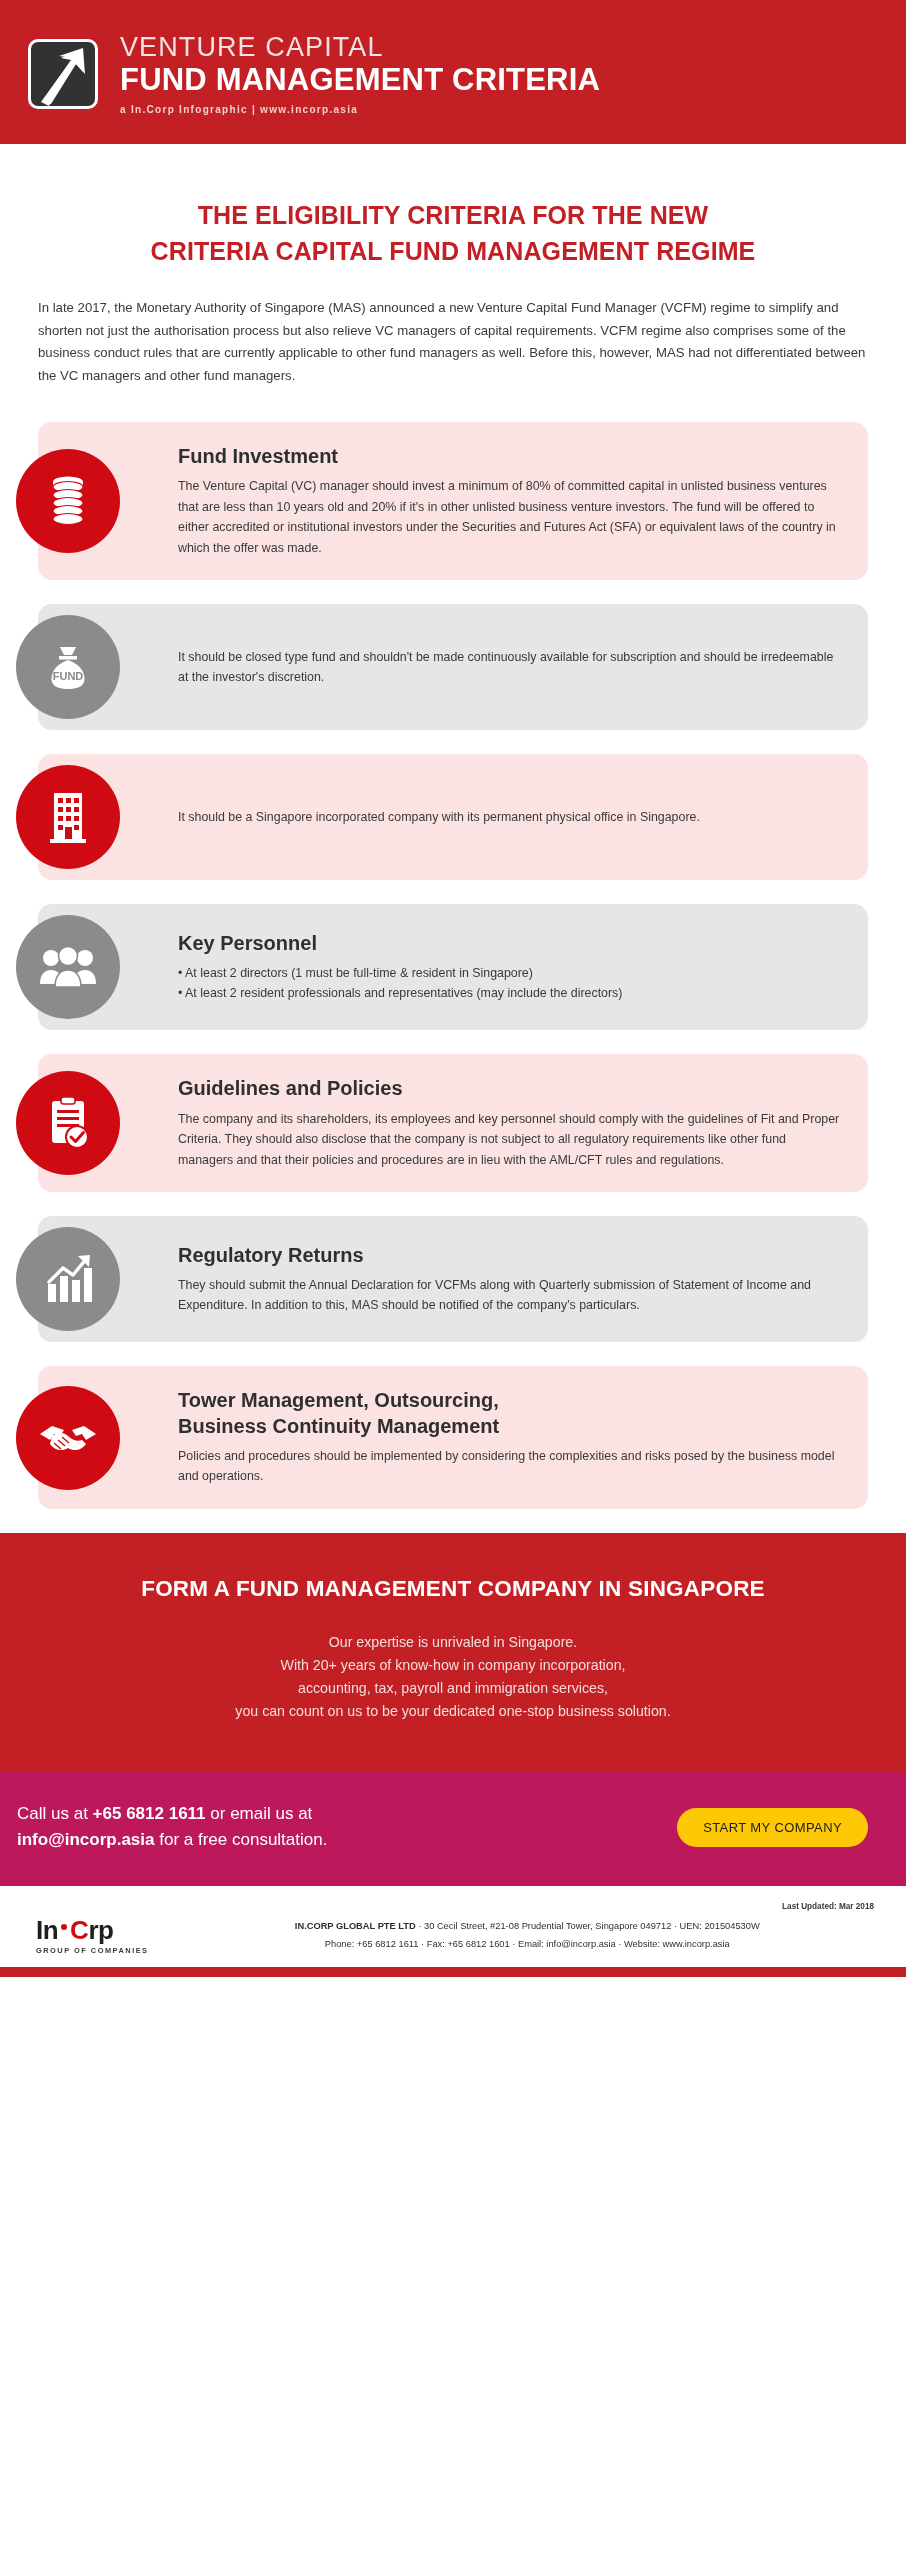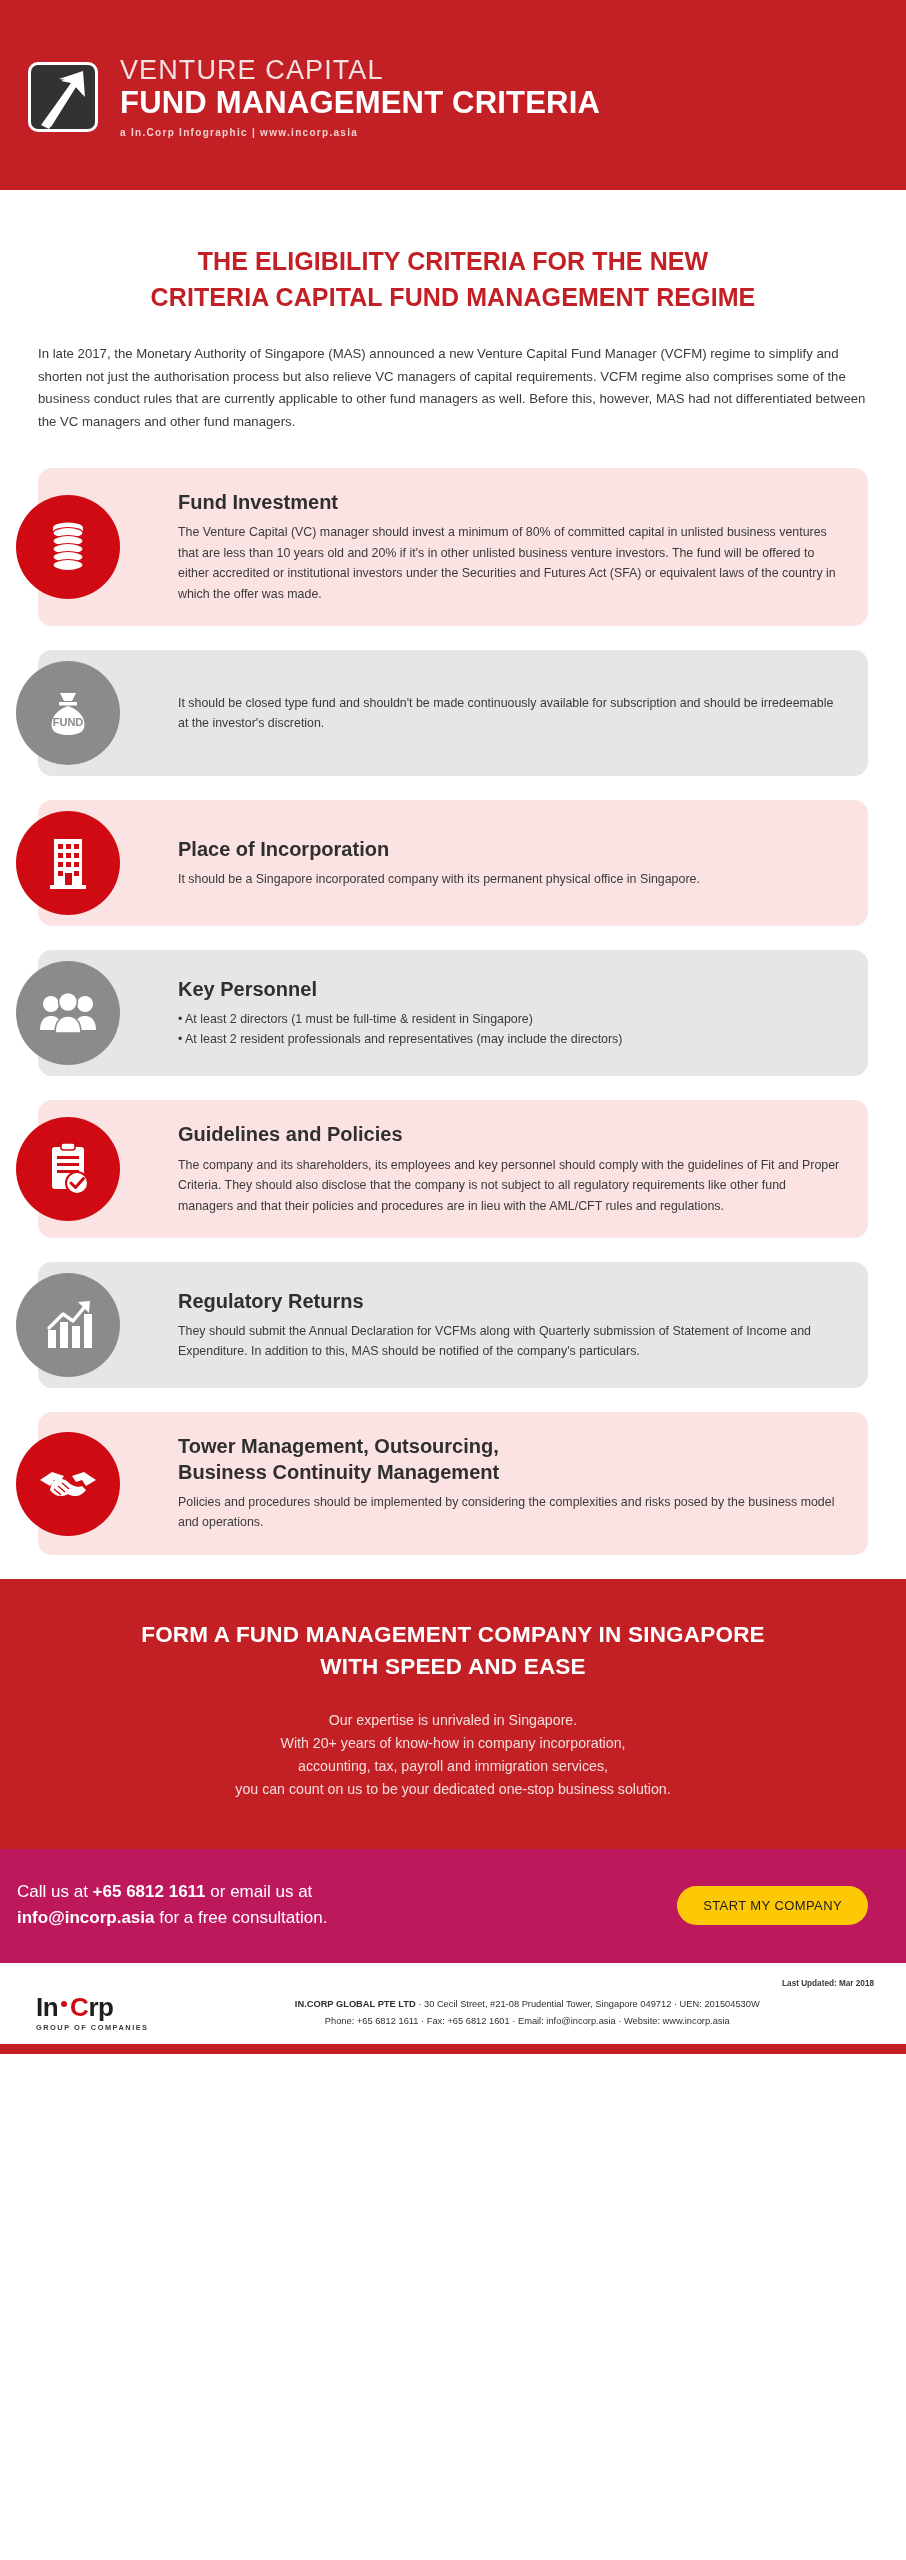--- a/index.html
+++ b/index.html
@@ -13,7 +13,7 @@
   
   .header {
     background: #c32026;
-    height: 190px;
+    height: 144px;
     display: flex;
     align-items: center;
     padding-left: 28px;

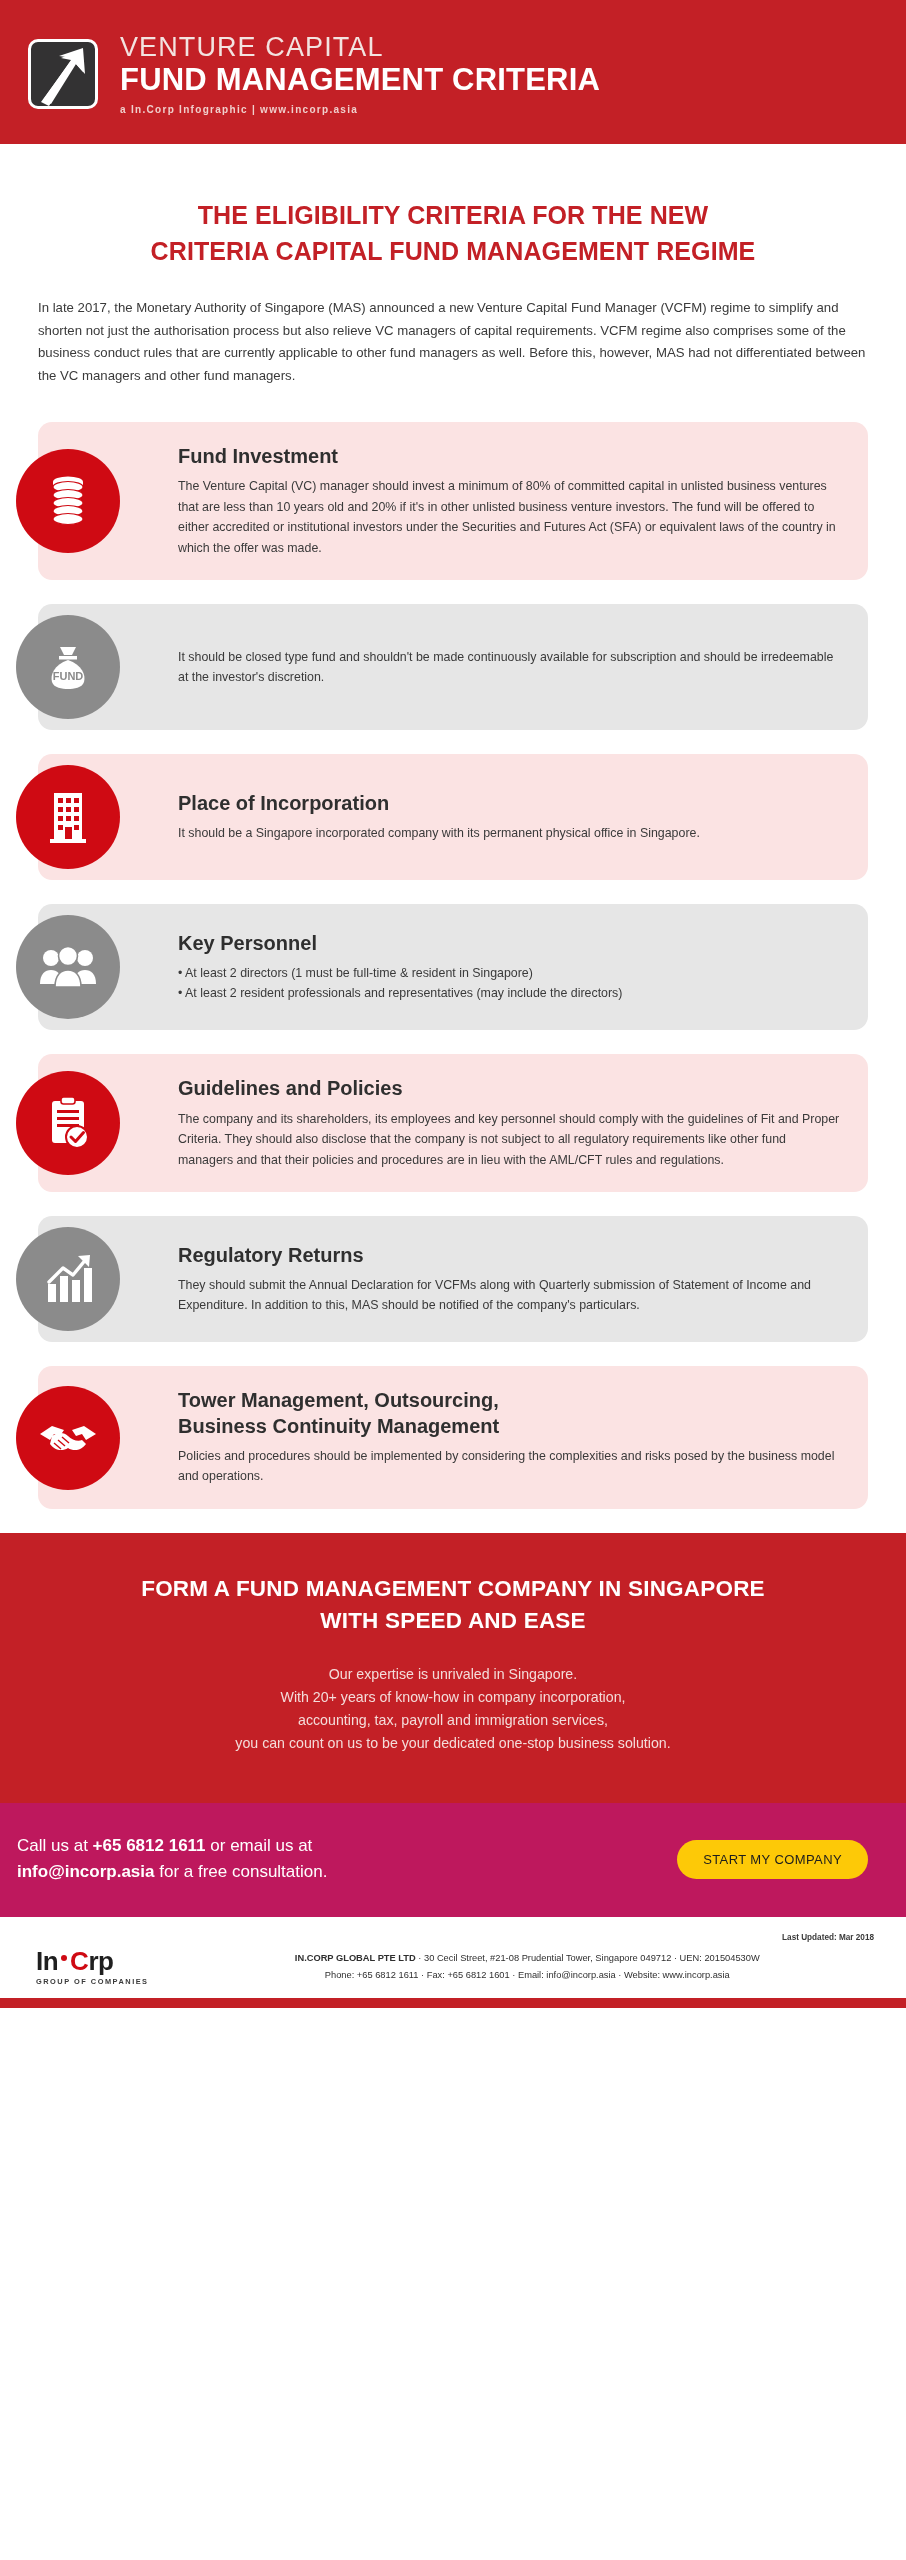--- a/index.html
+++ b/index.html
@@ -302,7 +302,6 @@
         <rect x="19" y="38" width="7" height="12" fill="#cf0a13"></rect>
       </svg>
     </div>
-    <div class="card-title">Place of Incorporation</div>
     <div class="card-body">It should be a Singapore incorporated company with its permanent physical office in Singapore.</div>
   </div>
 

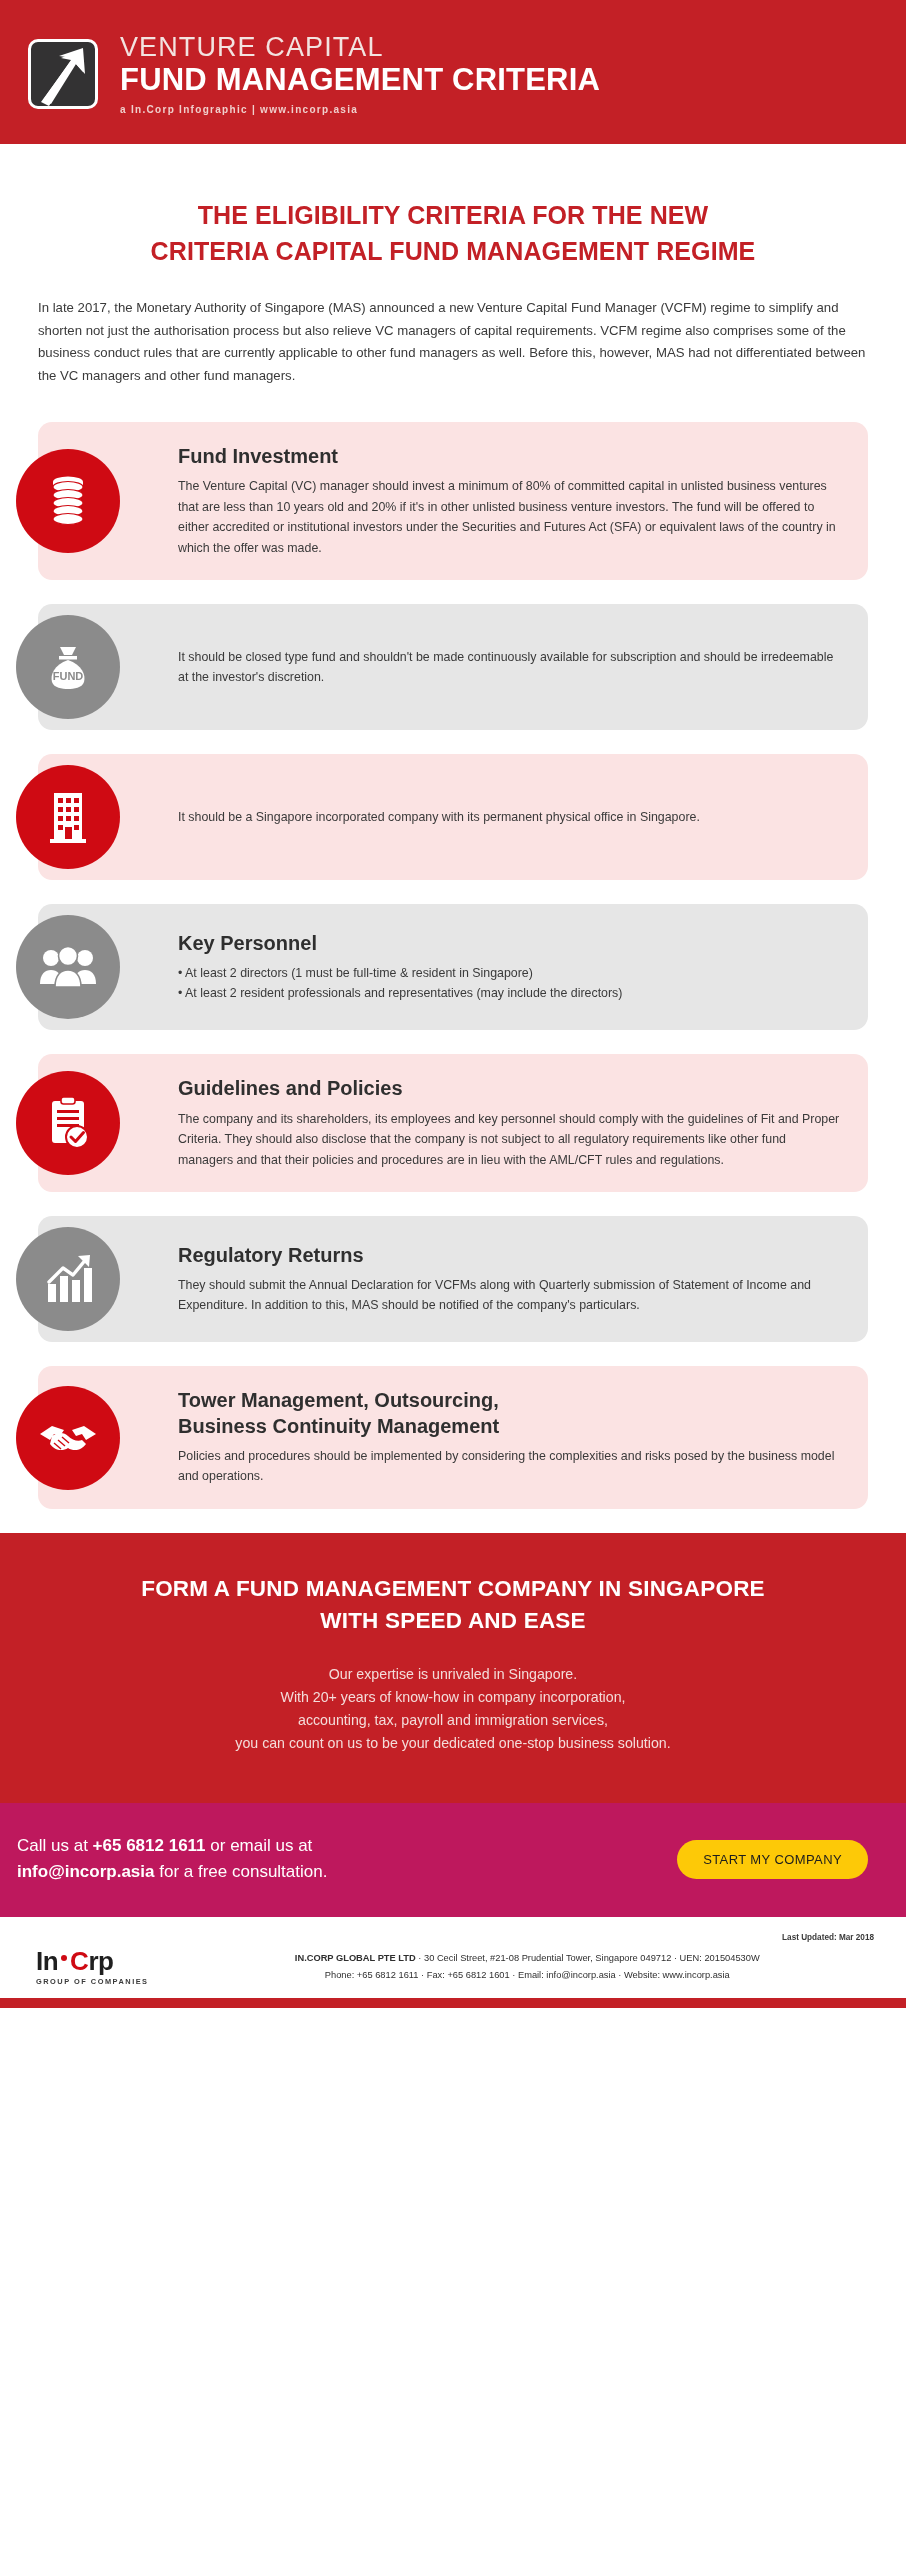--- a/index.html
+++ b/index.html
@@ -376,7 +376,6 @@
 
 <div class="cta">
   <div class="cta-head">FORM A FUND MANAGEMENT COMPANY IN SINGAPORE</div>
-  <div class="cta-head">WITH SPEED AND EASE</div>
   <div class="cta-sub">
     <div>Our expertise is unrivaled in Singapore.</div>
     <div>With 20+ years of know-how in company incorporation,</div>

